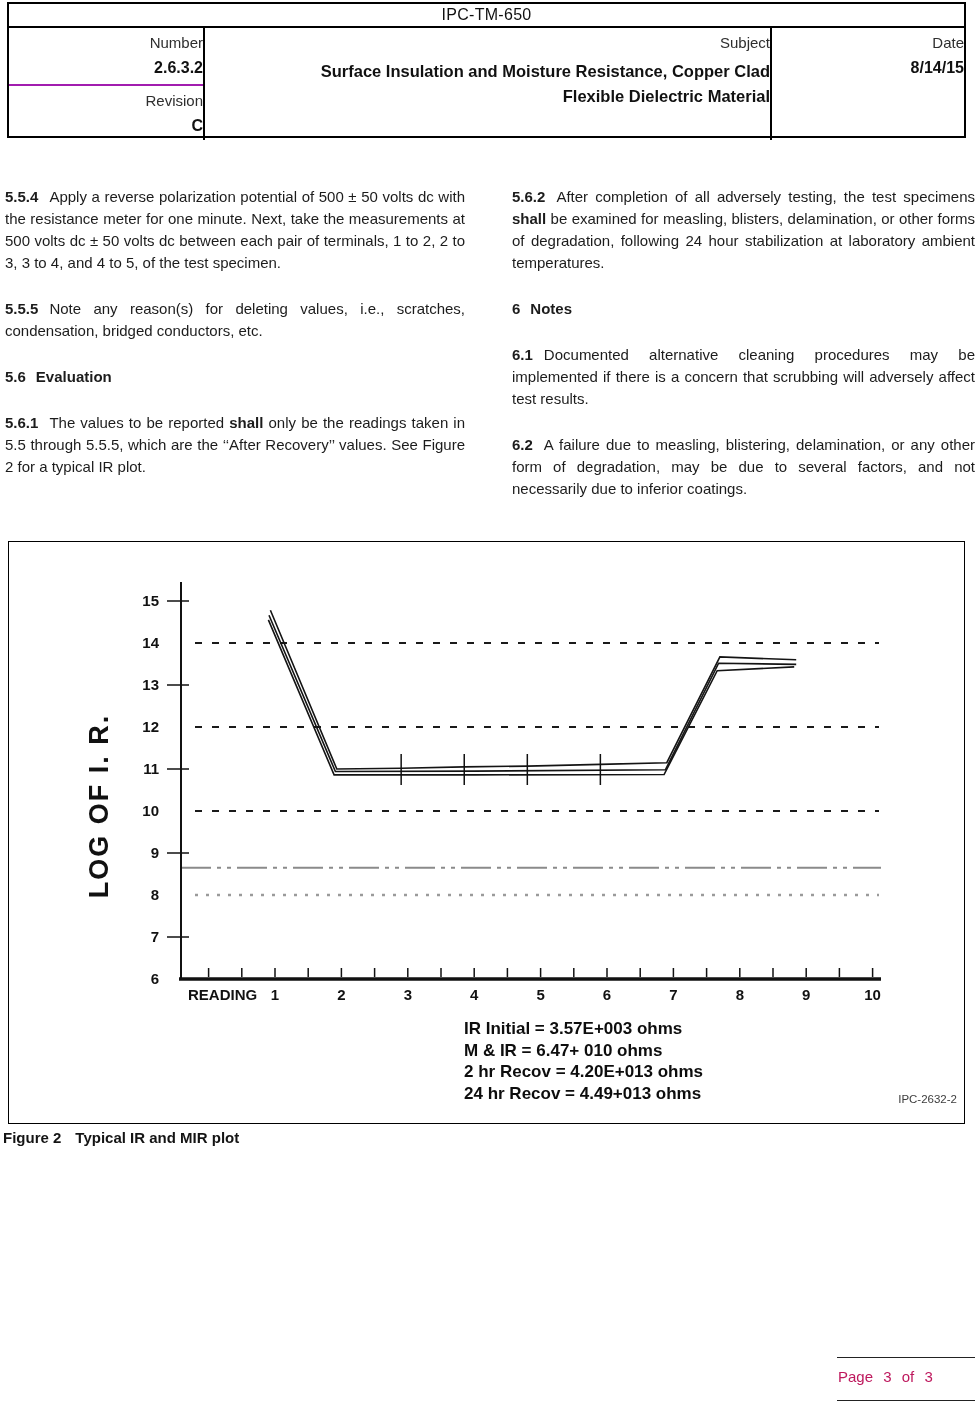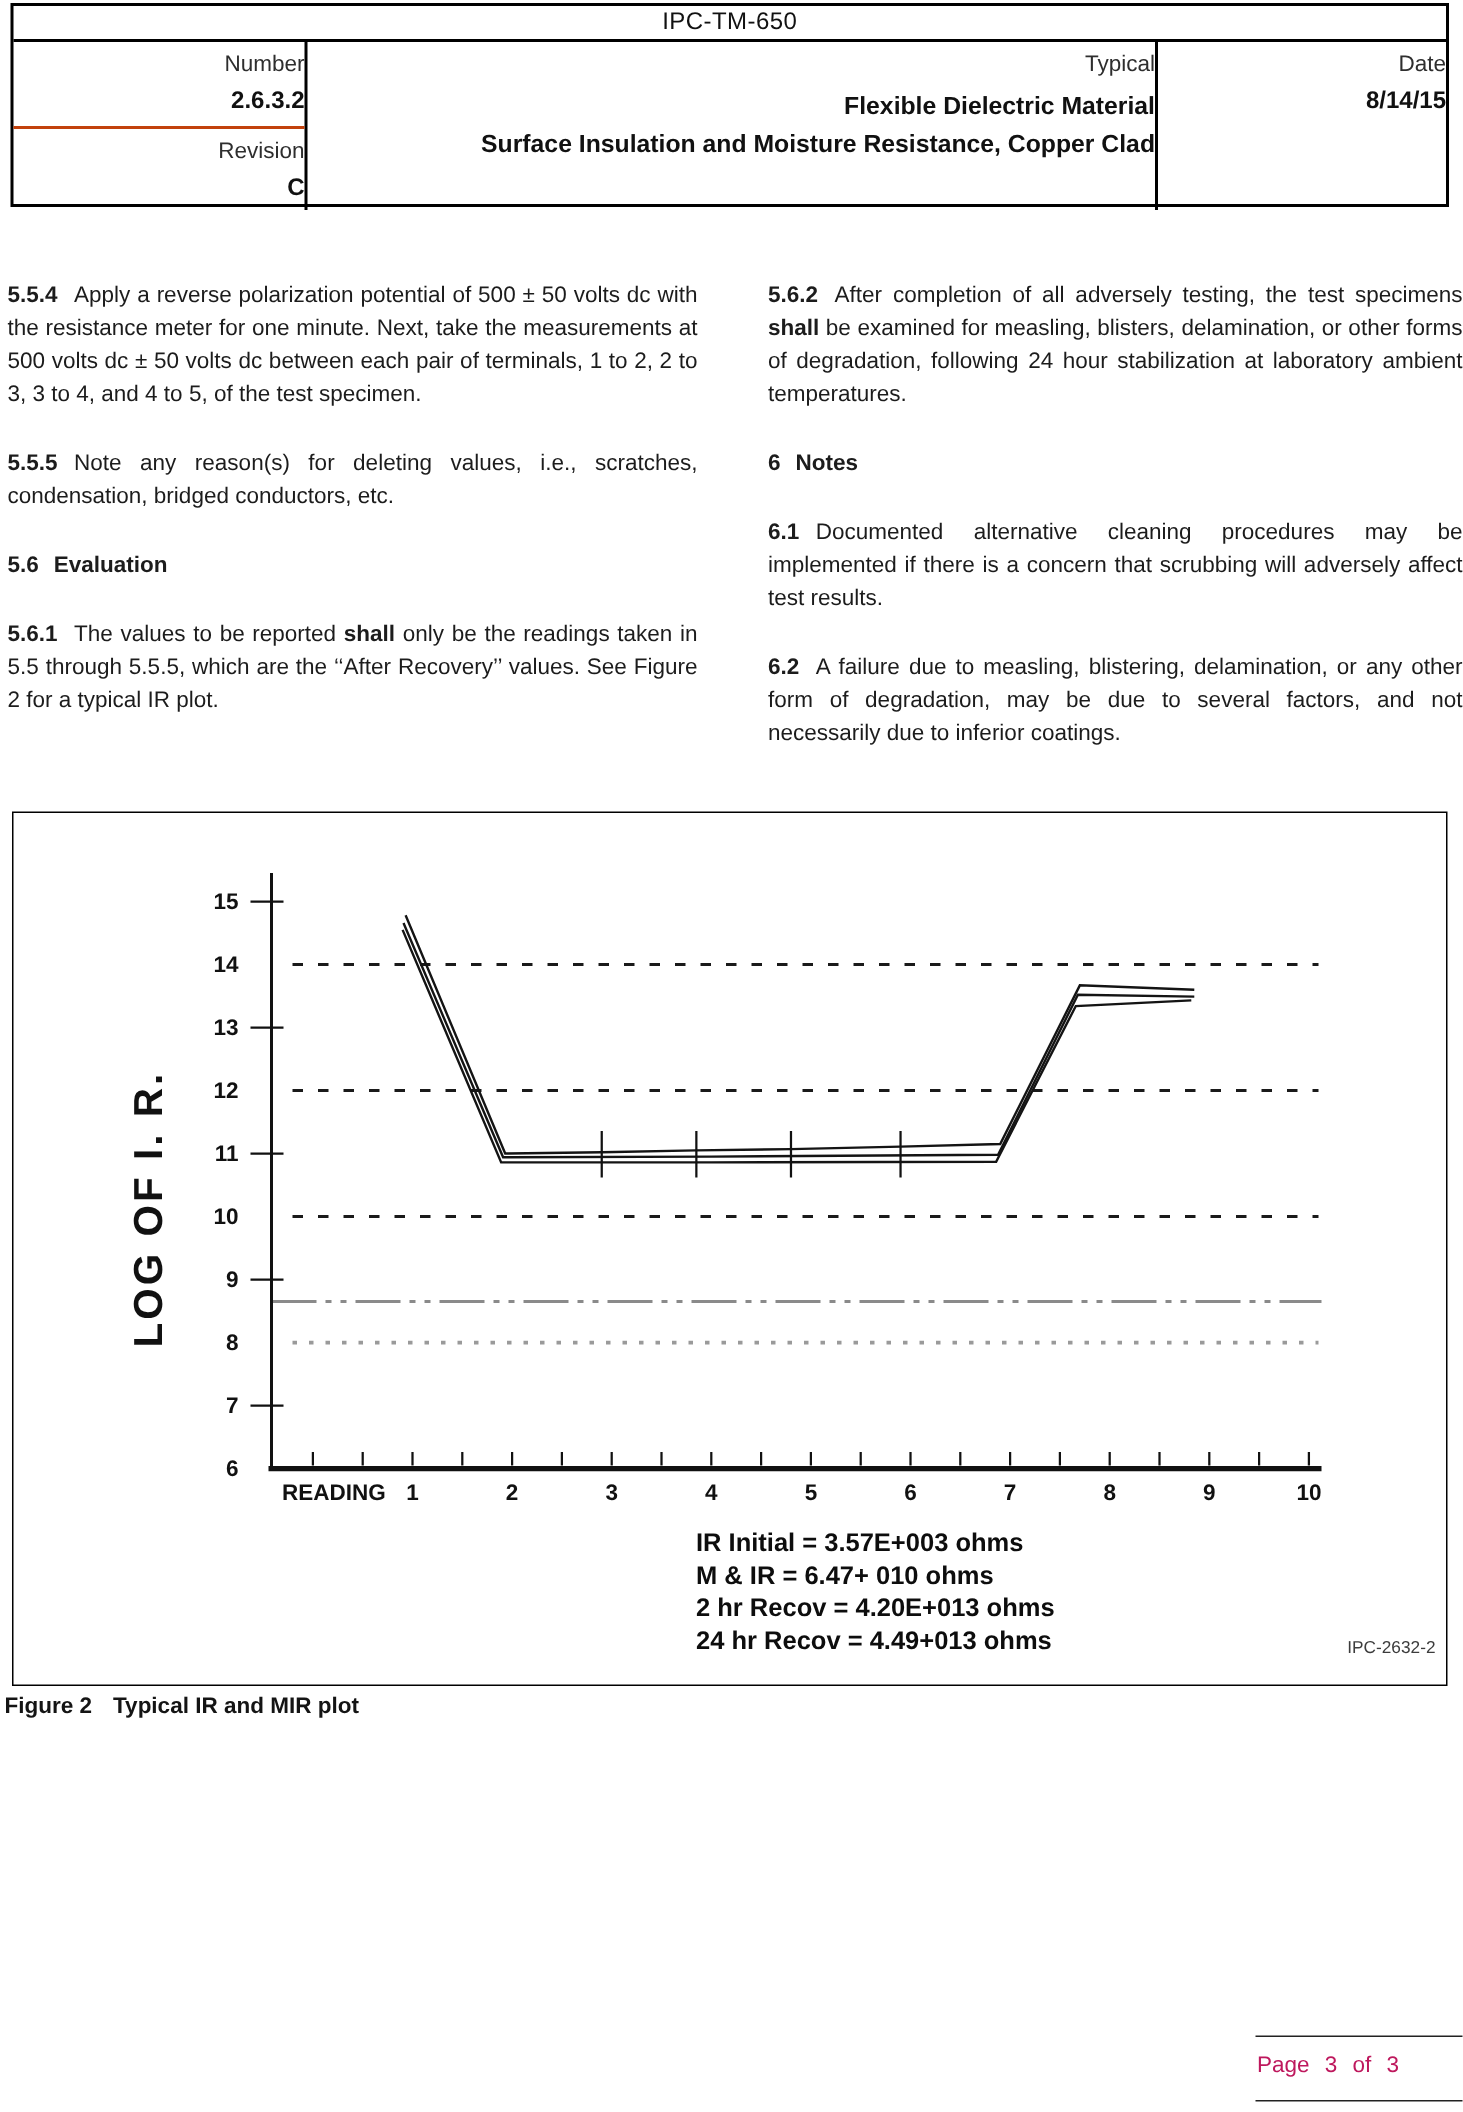--- a/index.html
+++ b/index.html
@@ -20,7 +20,7 @@
   }
   .hdr-cols{display:flex;height:112px;}
   .hdr-col1{width:196px;border-right:2px solid #000;box-sizing:border-box;display:flex;flex-direction:column;}
-  .hdr-col1 .cellA{height:58px;border-bottom:2px solid #c2410c;box-sizing:border-box;padding:6px 0 0 11px;}
+  .hdr-col1 .cellA{height:58px;border-bottom:2px solid #a21caf;box-sizing:border-box;padding:6px 0 0 11px;}
   .hdr-col1 .cellB{flex:1;padding:6px 0 0 11px;}
   .hdr-col2{width:567px;border-right:2px solid #000;box-sizing:border-box;padding:6px 0 0 10px;}
   .hdr-col3{flex:1;padding:6px 0 0 12px;}

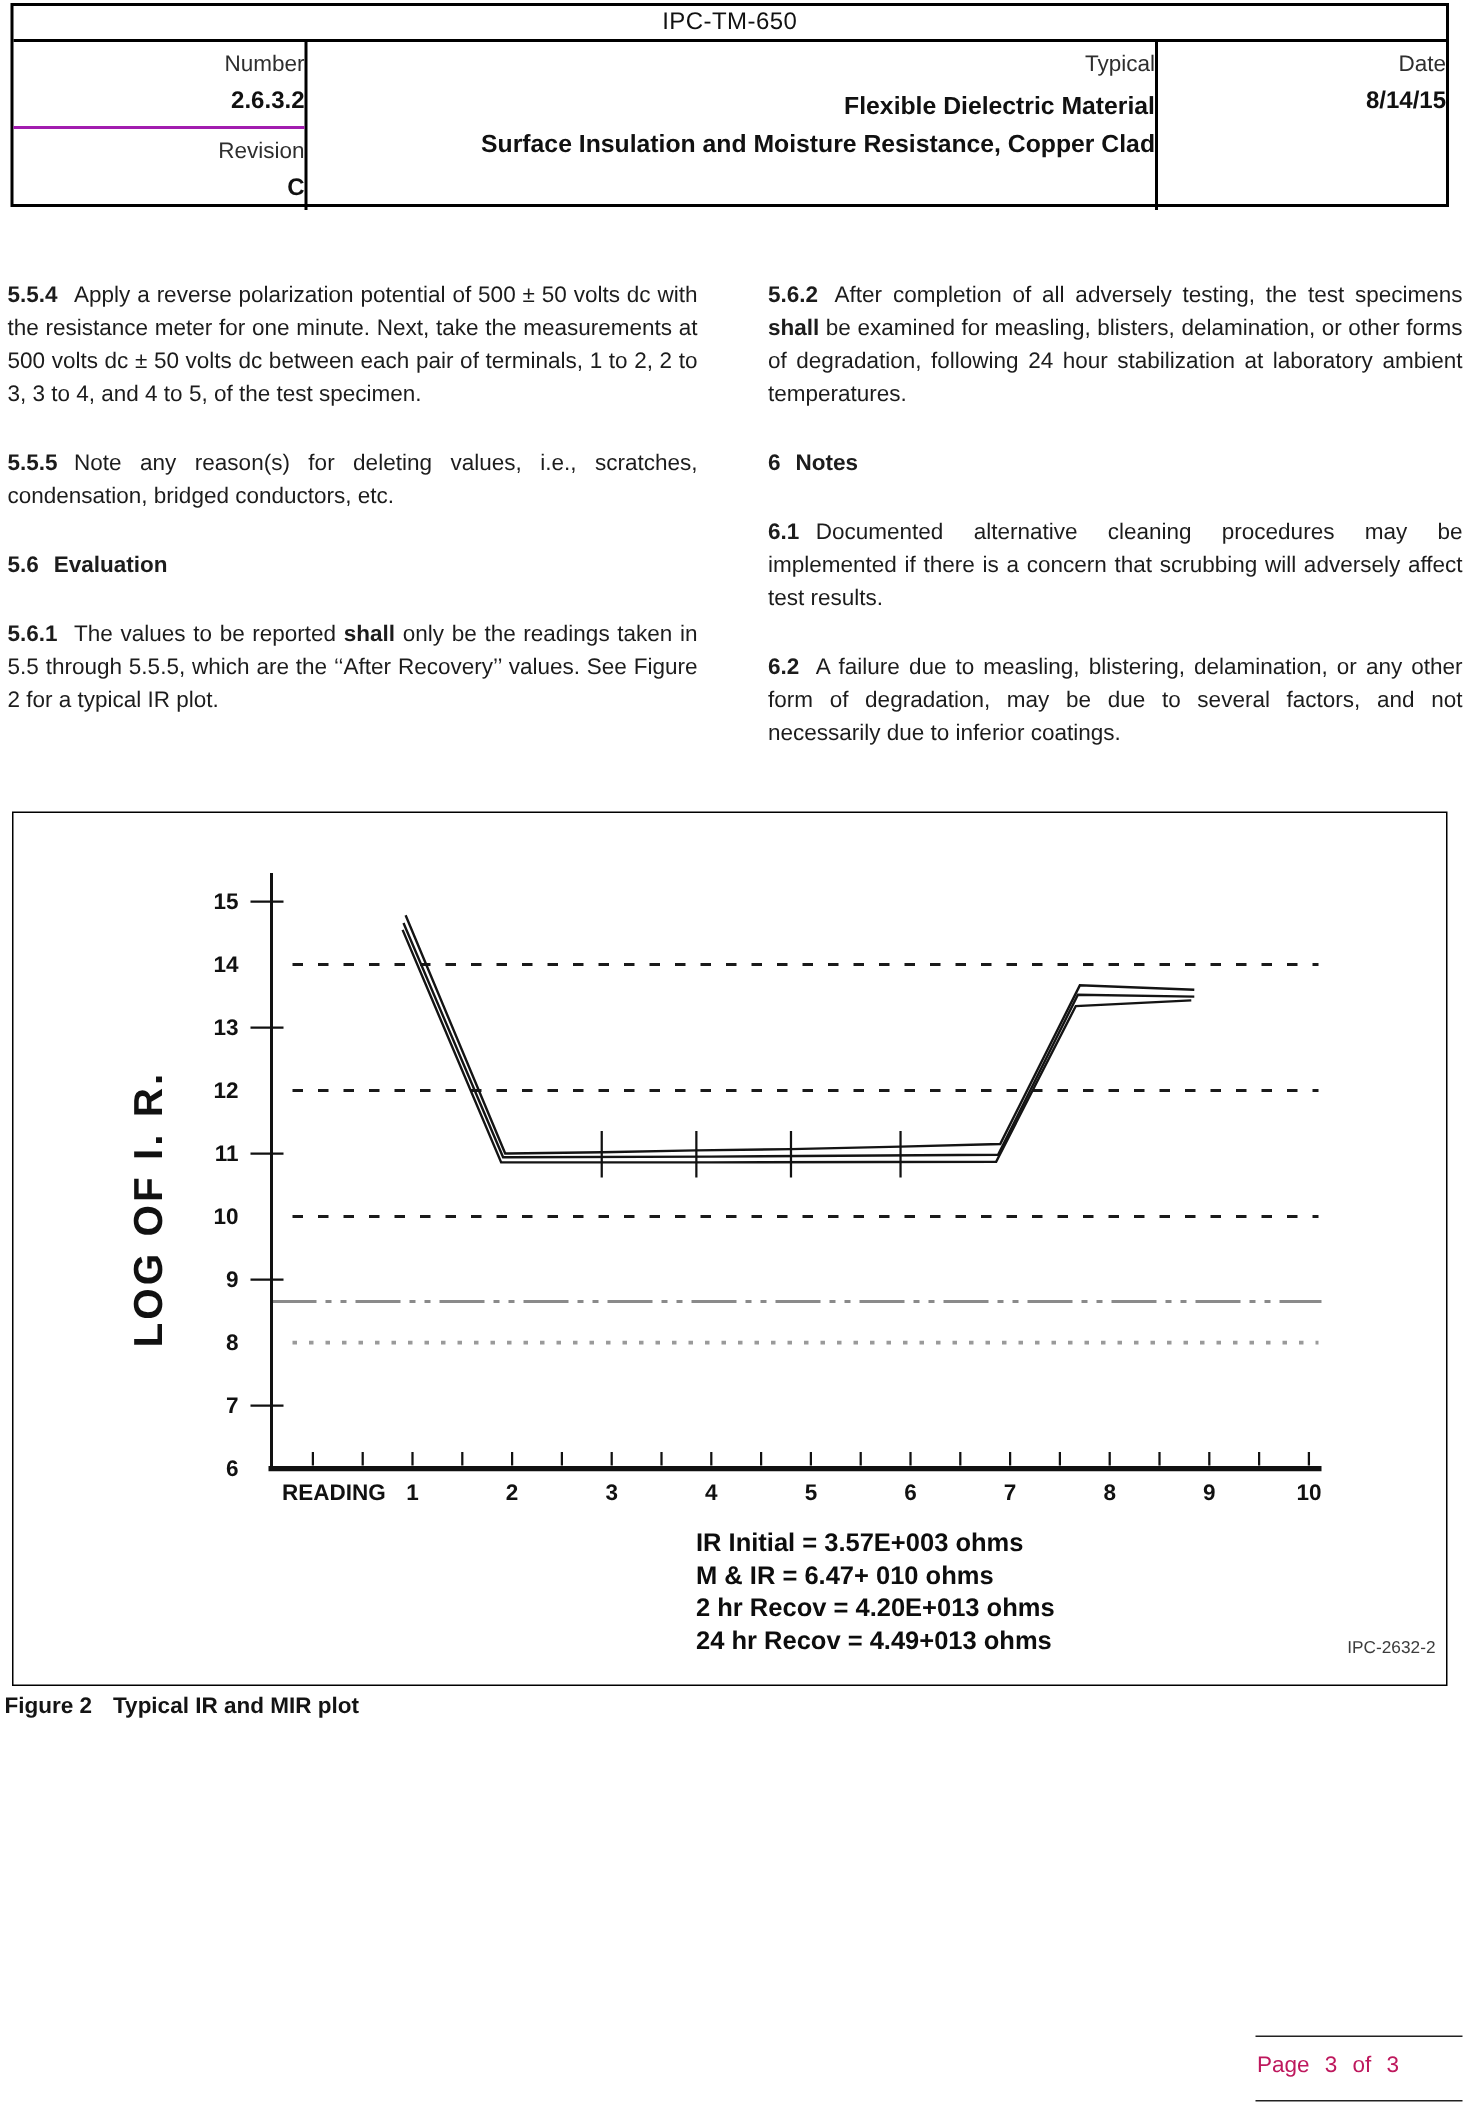--- a/index.html
+++ b/index.html
@@ -84,7 +84,7 @@
       </div>
     </div>
     <div class="hdr-col2">
-      <div class="lbl">Typical</div>
+      <div class="lbl">Subject</div>
       <div class="subject-line">Flexible Dielectric Material</div>
       <div class="subject-line">Surface Insulation and Moisture Resistance, Copper Clad</div>
     </div>

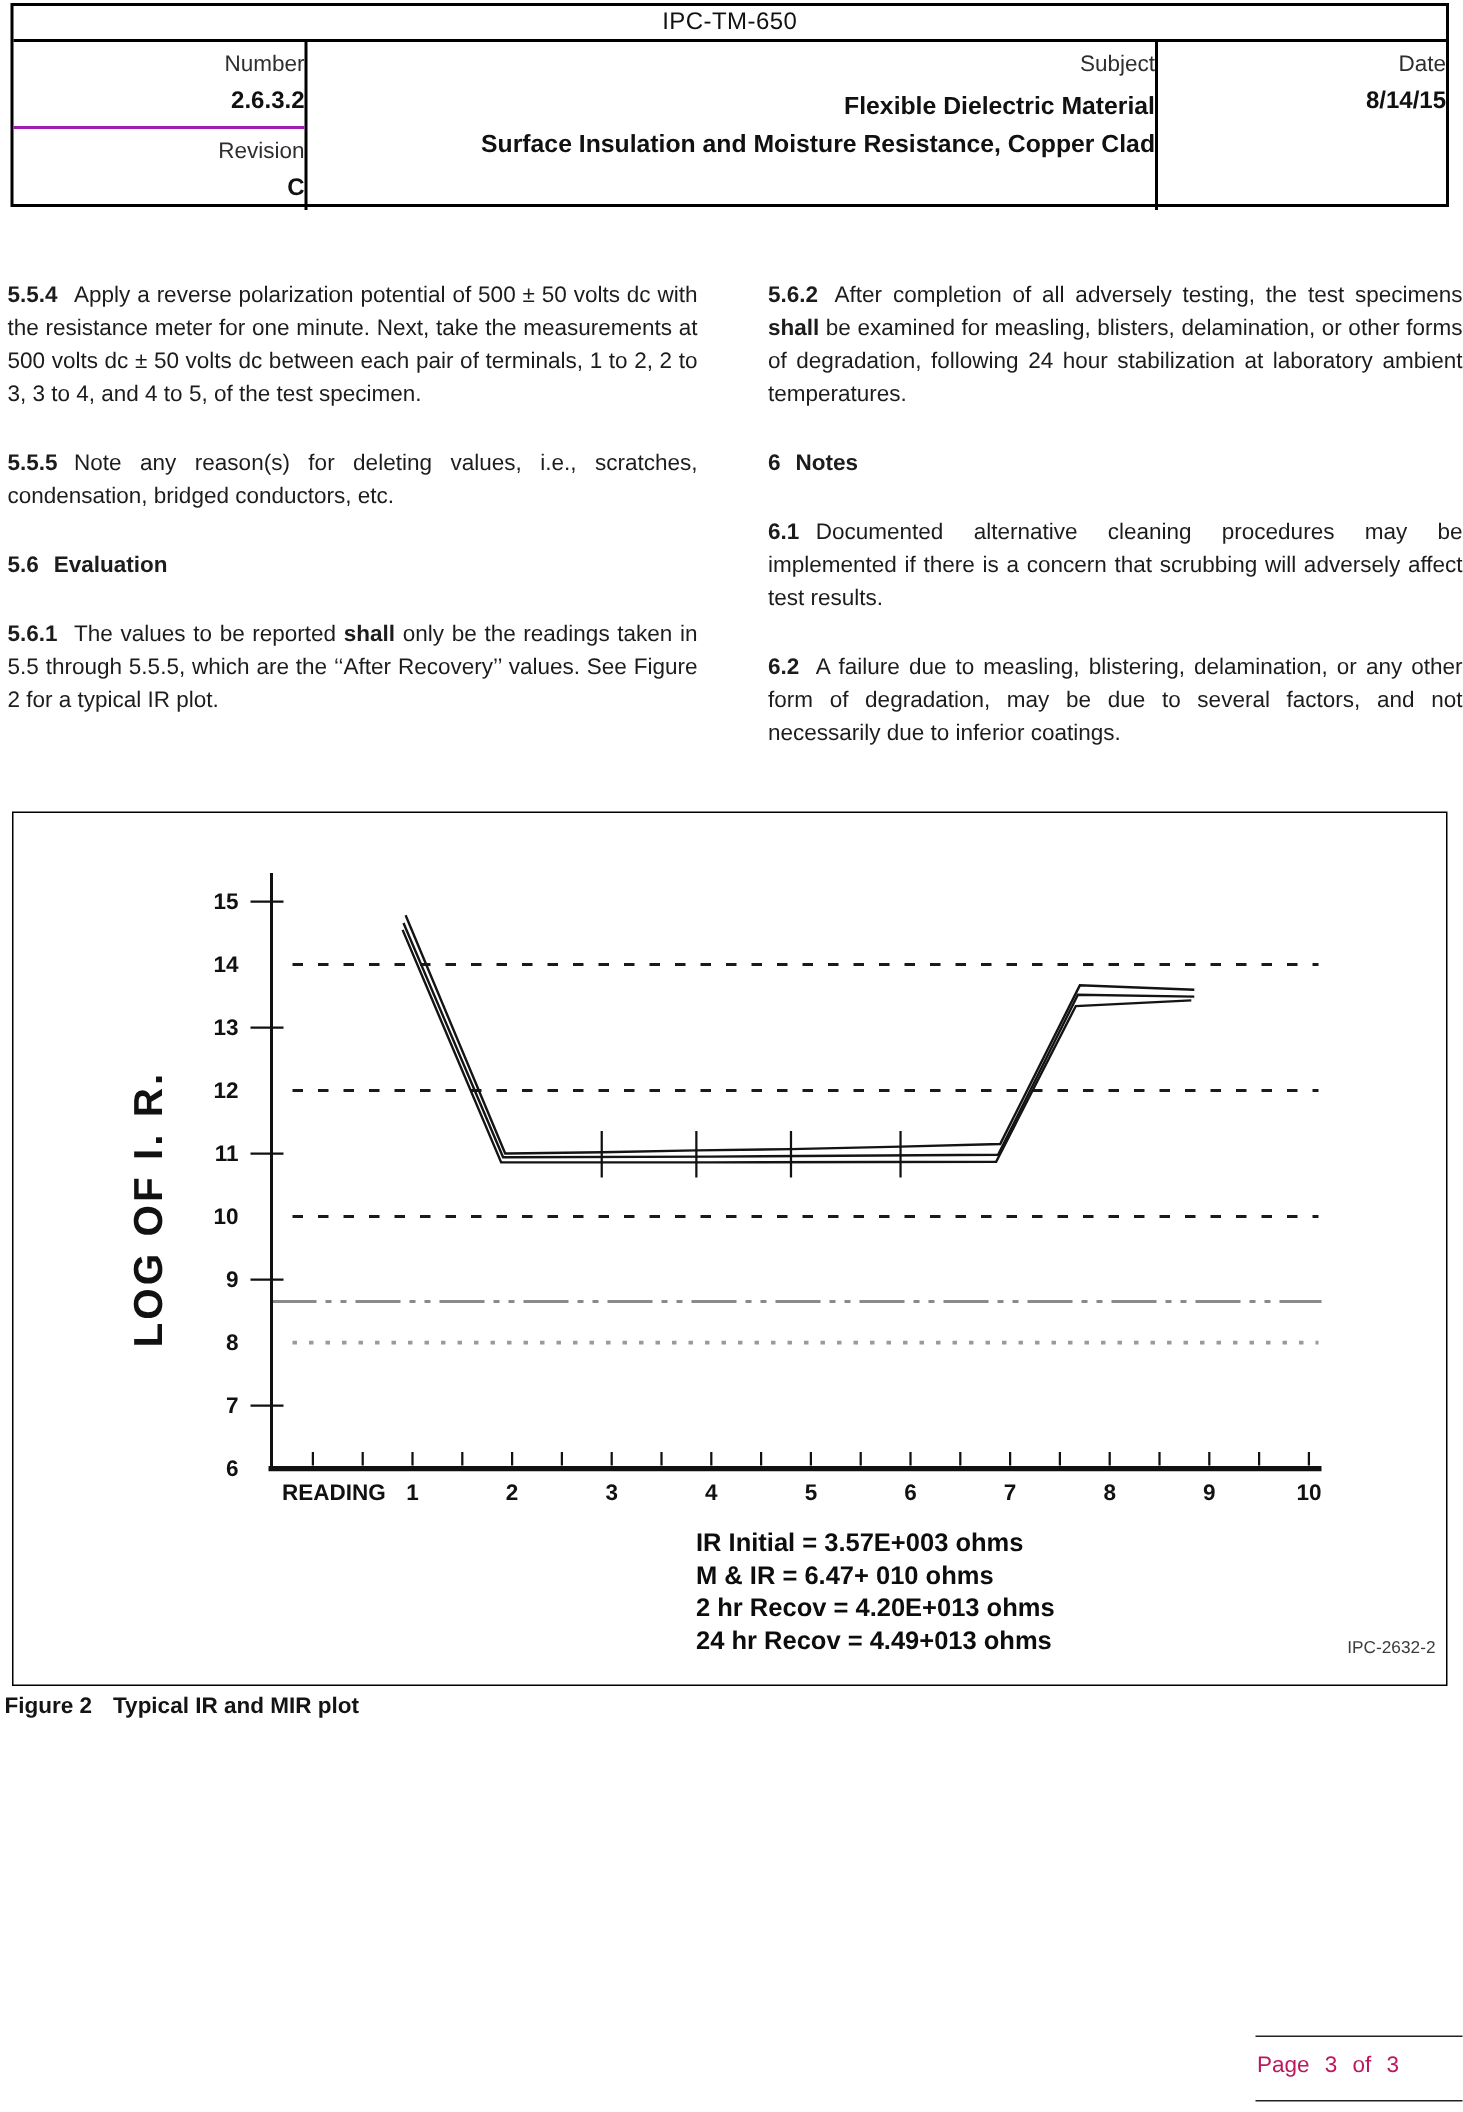--- a/index.html
+++ b/index.html
@@ -85,8 +85,8 @@
     </div>
     <div class="hdr-col2">
       <div class="lbl">Subject</div>
+      <div class="subject-line">Surface Insulation and Moisture Resistance, Copper Clad</div>
       <div class="subject-line">Flexible Dielectric Material</div>
-      <div class="subject-line">Surface Insulation and Moisture Resistance, Copper Clad</div>
     </div>
     <div class="hdr-col3">
       <div class="lbl">Date</div>

